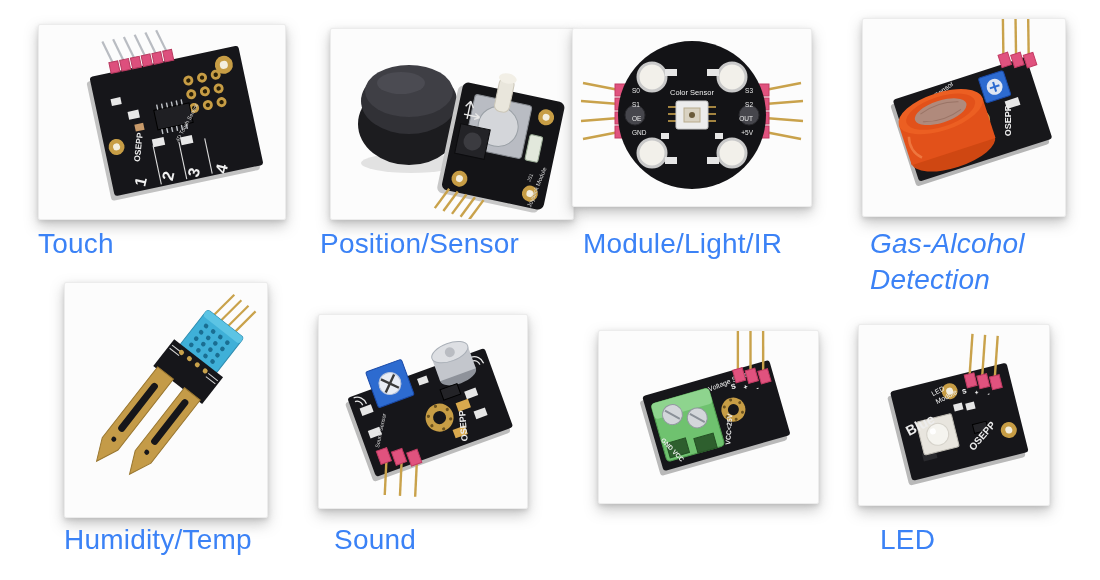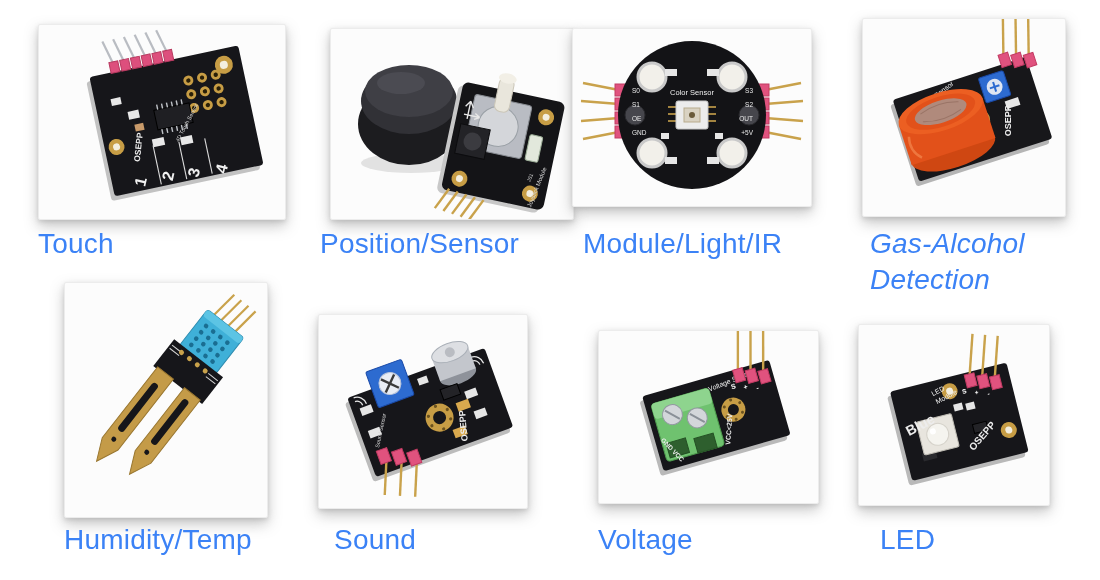--- a/index.html
+++ b/index.html
@@ -432,7 +432,6 @@
       </g>
     </svg>
   </div>
-  <div class="caption" style="left:598px;top:522px;width:219px;">Voltage</div>
 
   <div class="photo" style="left:858px;top:324px;width:190px;height:180px;">
     <svg viewBox="0 0 190 180">

